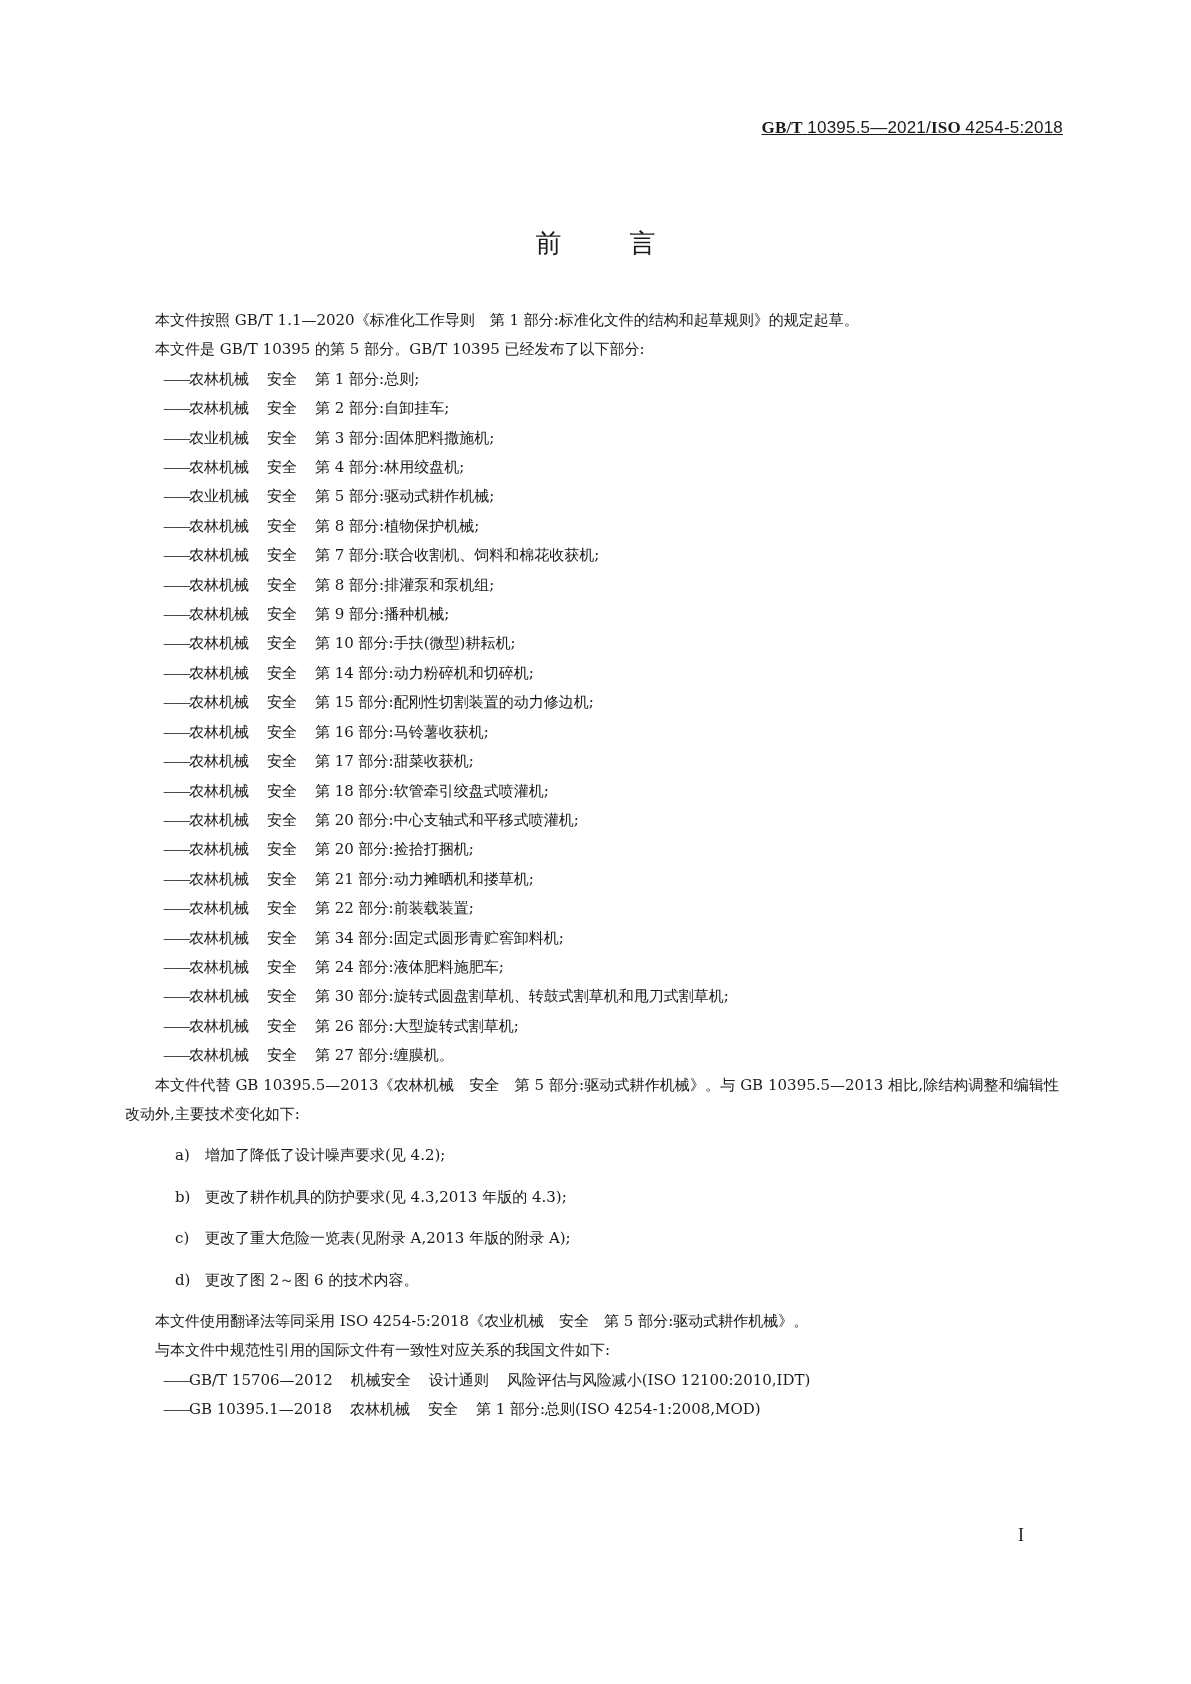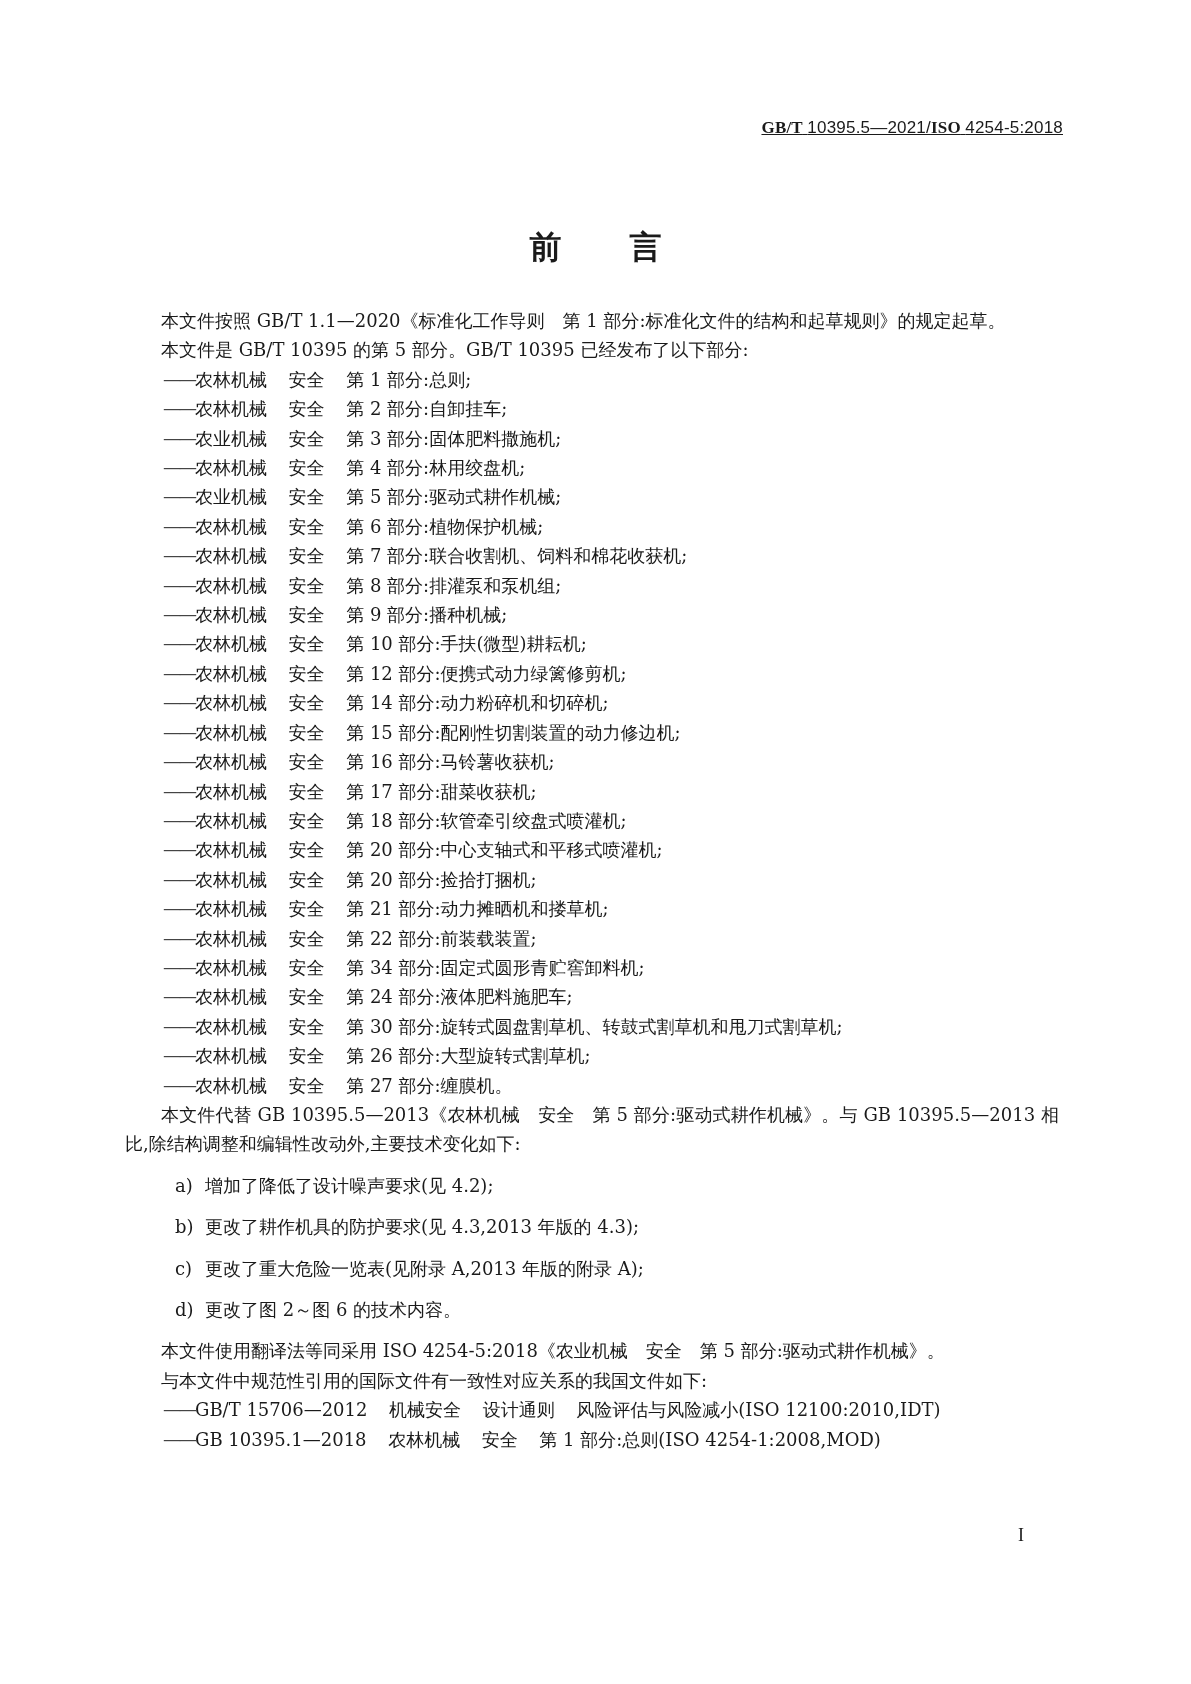--- a/index.html
+++ b/index.html
@@ -10,7 +10,7 @@
   .std-code b { font-weight: bold; }
   .std-code .num { font-family: "Liberation Sans", sans-serif; font-weight: normal; }
   .title { position: absolute; top: 226px; left: 0; width: 1191px; text-align: center;
-           font-size: 32px; font-weight: bold; letter-spacing: 0;
+           font-size: 26px; font-weight: normal; letter-spacing: 0;
            font-family: "DejaVu Sans", sans-serif; }
   .title span { display: inline-block; margin: 0 34px; }
   .content { position: absolute; left: 125px; top: 306px; width: 934px;

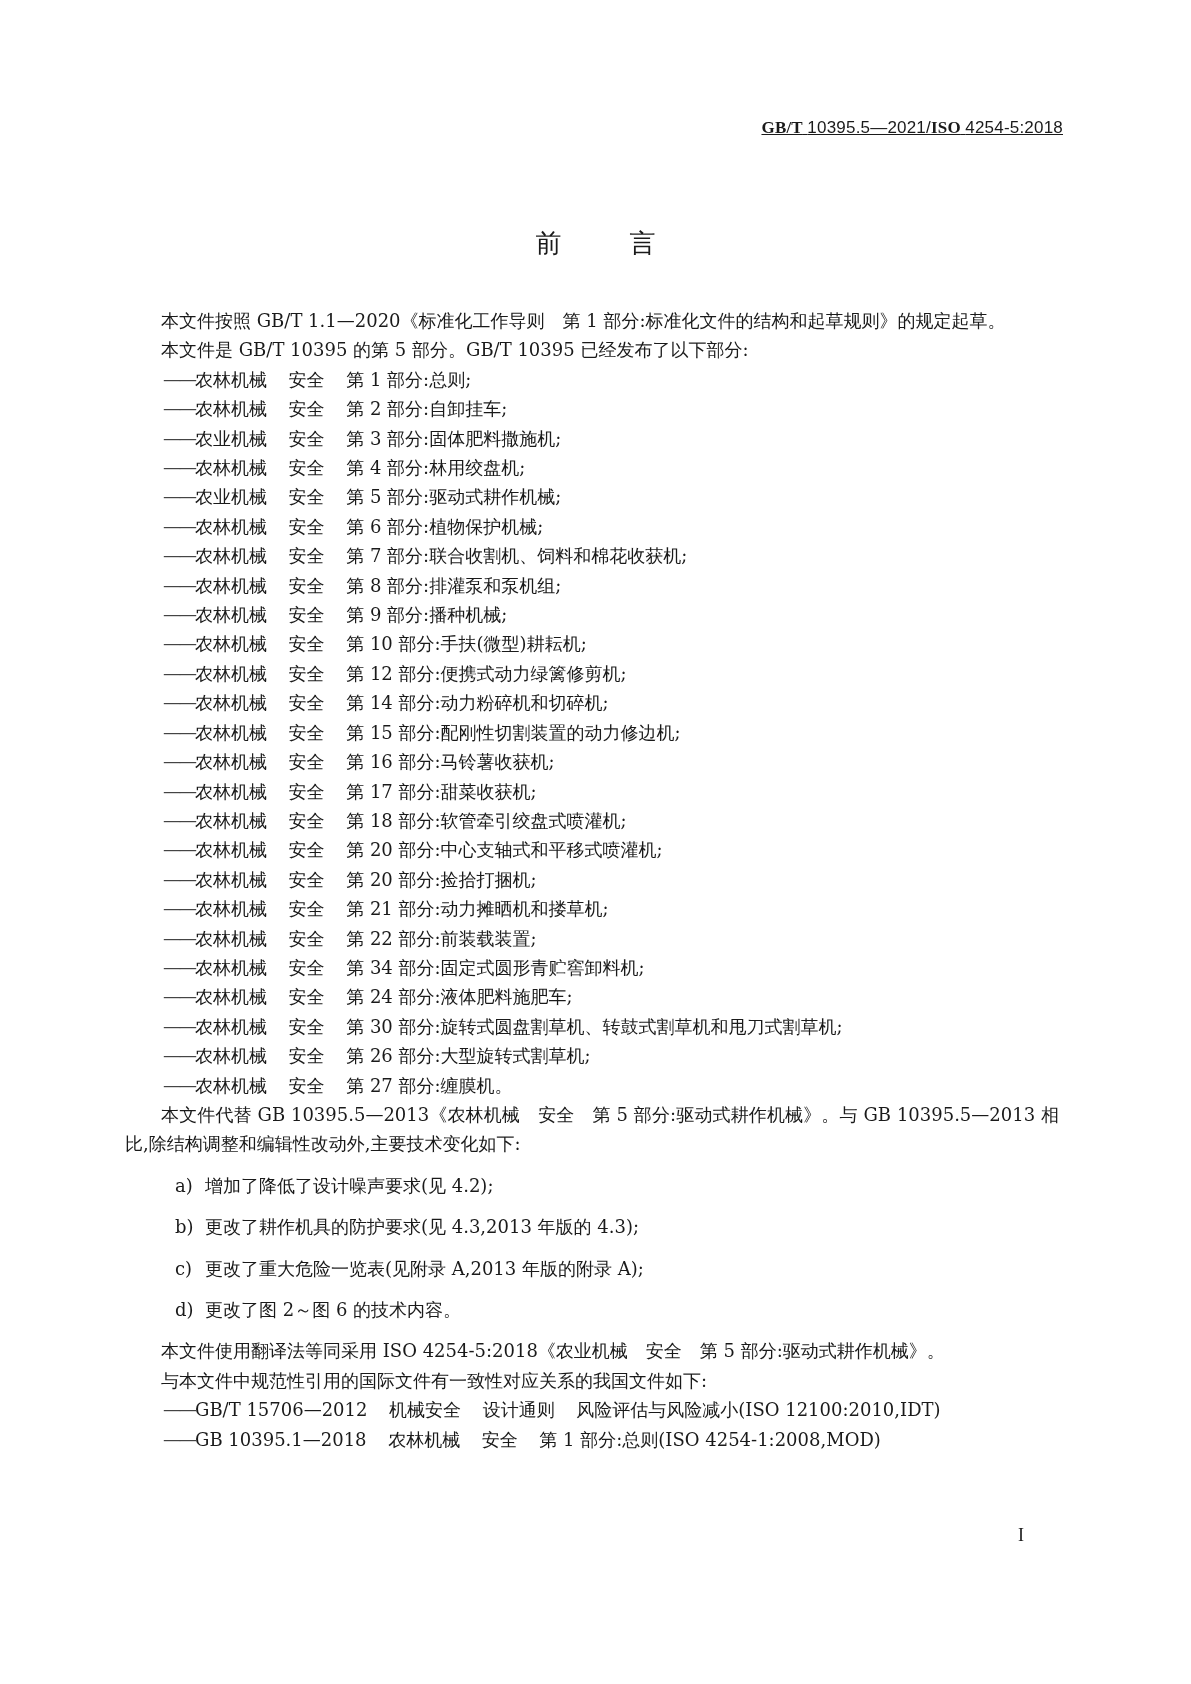--- a/index.html
+++ b/index.html
@@ -14,7 +14,7 @@
            font-family: "DejaVu Sans", sans-serif; }
   .title span { display: inline-block; margin: 0 34px; }
   .content { position: absolute; left: 125px; top: 306px; width: 934px;
-             font-size: 18px; line-height: 29.4px; }
+             font-size: 15px; line-height: 29.4px; }
   .p { text-indent: 2em; margin: 0; text-align: justify; }
   .dash { margin: 0; padding-left: 38px; white-space: nowrap; }
   .dash .d { letter-spacing: -2px; color: #444; }

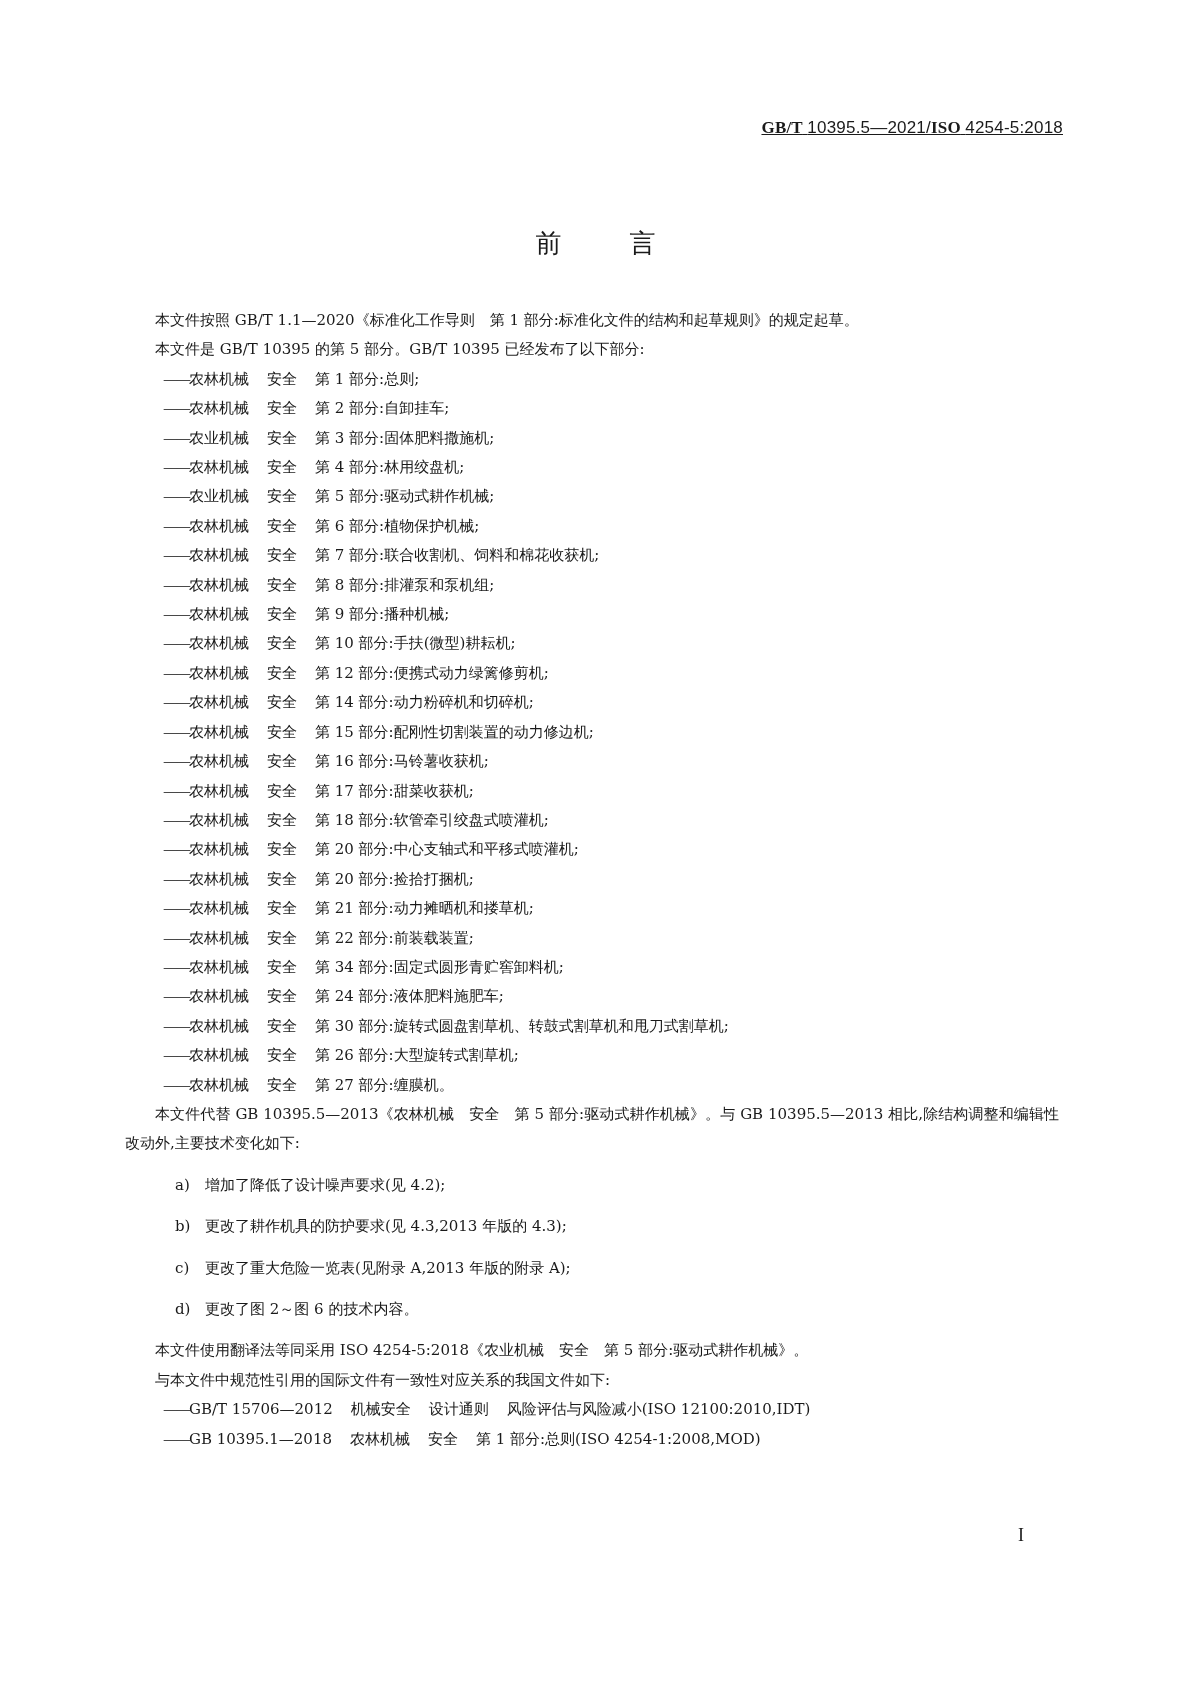--- a/index.html
+++ b/index.html
@@ -45,7 +45,7 @@
     <p class="dash"><span class="d">——</span><span>农业机械</span><span class="sp"></span><span>安全</span><span class="sp"></span><span>第 3 部分:固体肥料撒施机;</span></p>
     <p class="dash"><span class="d">——</span><span>农林机械</span><span class="sp"></span><span>安全</span><span class="sp"></span><span>第 4 部分:林用绞盘机;</span></p>
     <p class="dash"><span class="d">——</span><span>农业机械</span><span class="sp"></span><span>安全</span><span class="sp"></span><span>第 5 部分:驱动式耕作机械;</span></p>
-    <p class="dash"><span class="d">——</span><span>农林机械</span><span class="sp"></span><span>安全</span><span class="sp"></span><span>第 6 部分:植物保护机械;</span></p>
+    <p class="dash"><span class="d">——</span><span>农林机械</span><span class="sp"></span><span>安全</span><span class="sp"></span><span>第 8 部分:植物保护机械;</span></p>
     <p class="dash"><span class="d">——</span><span>农林机械</span><span class="sp"></span><span>安全</span><span class="sp"></span><span>第 7 部分:联合收割机、饲料和棉花收获机;</span></p>
     <p class="dash"><span class="d">——</span><span>农林机械</span><span class="sp"></span><span>安全</span><span class="sp"></span><span>第 8 部分:排灌泵和泵机组;</span></p>
     <p class="dash"><span class="d">——</span><span>农林机械</span><span class="sp"></span><span>安全</span><span class="sp"></span><span>第 9 部分:播种机械;</span></p>

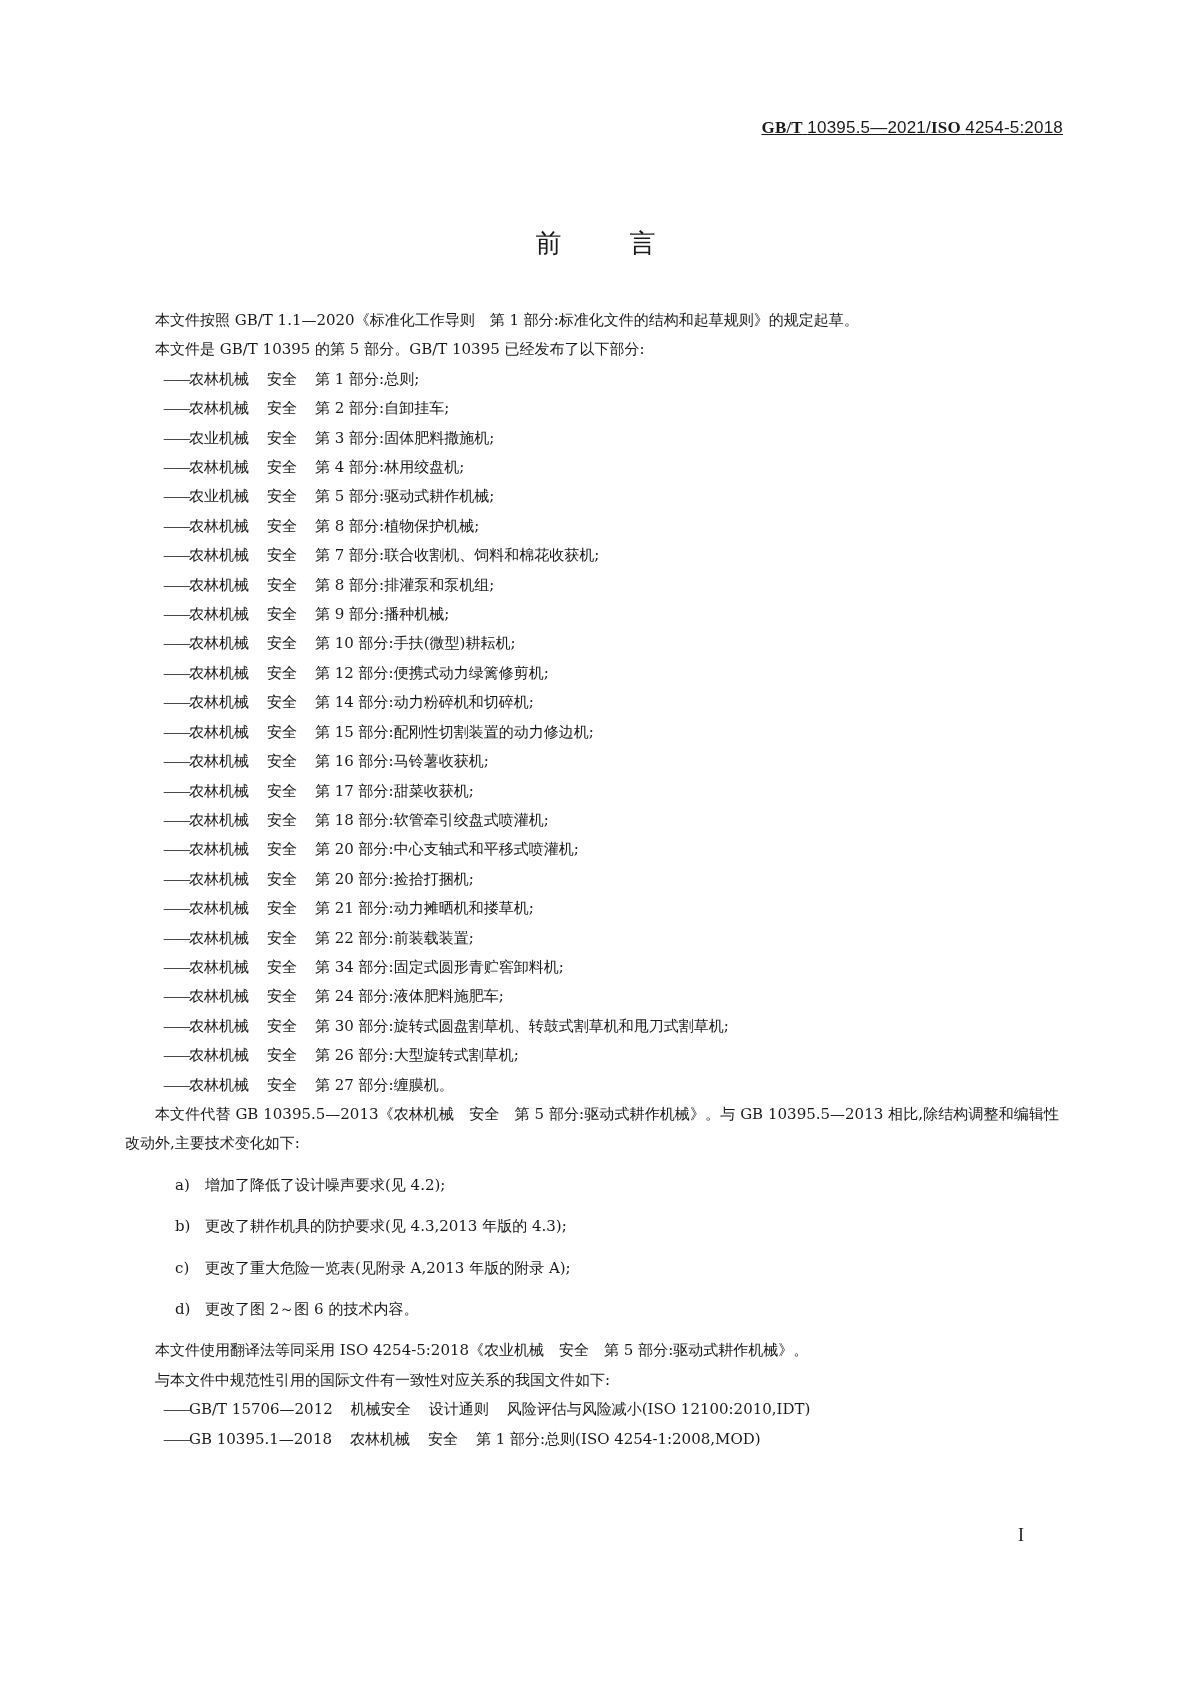--- a/index.html
+++ b/index.html
@@ -50,7 +50,6 @@
     <p class="dash"><span class="d">——</span><span>农林机械</span><span class="sp"></span><span>安全</span><span class="sp"></span><span>第 8 部分:排灌泵和泵机组;</span></p>
     <p class="dash"><span class="d">——</span><span>农林机械</span><span class="sp"></span><span>安全</span><span class="sp"></span><span>第 9 部分:播种机械;</span></p>
     <p class="dash"><span class="d">——</span><span>农林机械</span><span class="sp"></span><span>安全</span><span class="sp"></span><span>第 10 部分:手扶(微型)耕耘机;</span></p>
-    <p class="dash"><span class="d">——</span><span>农林机械</span><span class="sp"></span><span>安全</span><span class="sp"></span><span>第 12 部分:便携式动力绿篱修剪机;</span></p>
     <p class="dash"><span class="d">——</span><span>农林机械</span><span class="sp"></span><span>安全</span><span class="sp"></span><span>第 14 部分:动力粉碎机和切碎机;</span></p>
     <p class="dash"><span class="d">——</span><span>农林机械</span><span class="sp"></span><span>安全</span><span class="sp"></span><span>第 15 部分:配刚性切割装置的动力修边机;</span></p>
     <p class="dash"><span class="d">——</span><span>农林机械</span><span class="sp"></span><span>安全</span><span class="sp"></span><span>第 16 部分:马铃薯收获机;</span></p>

